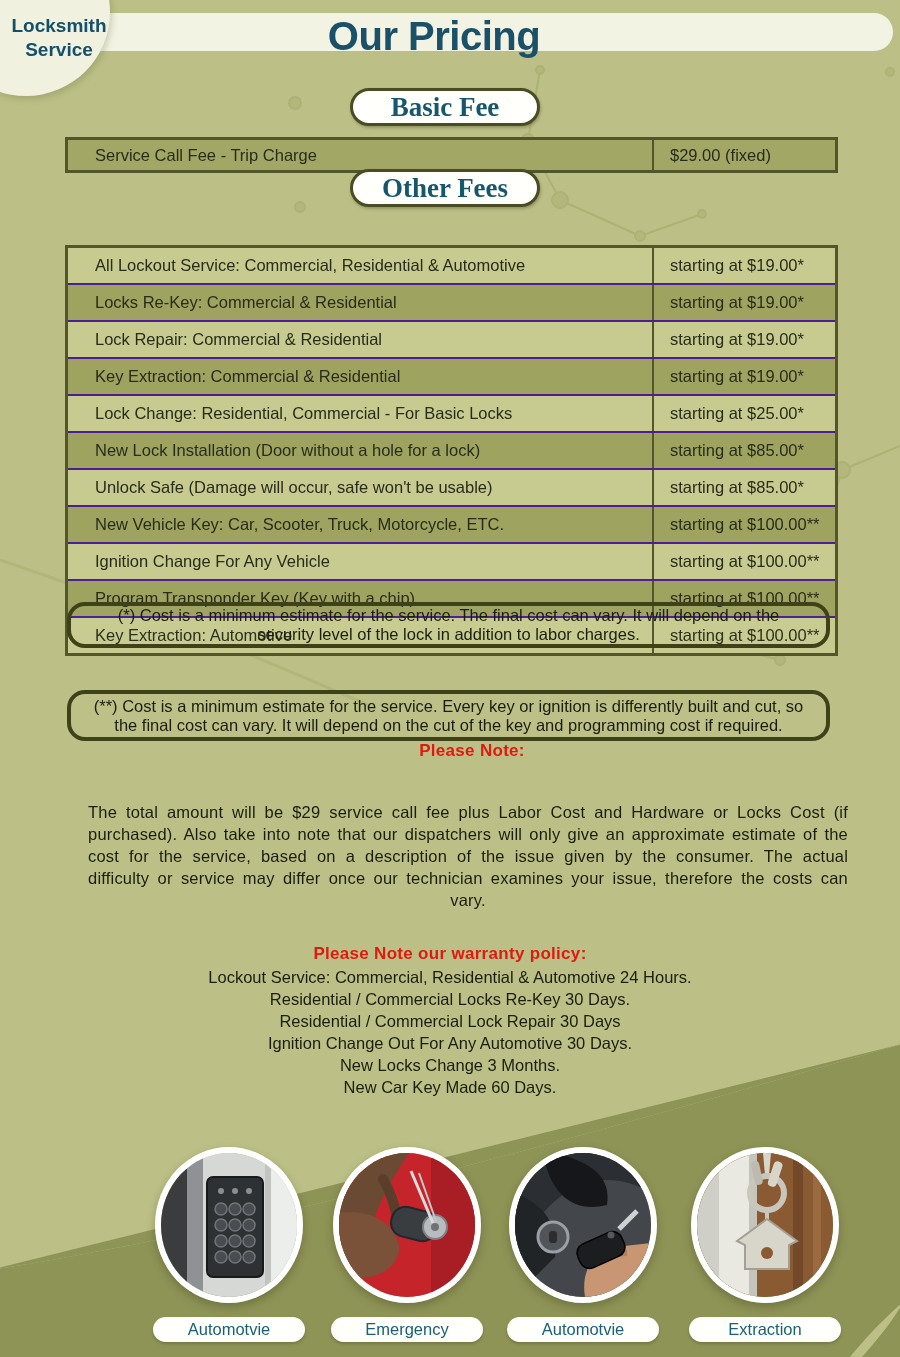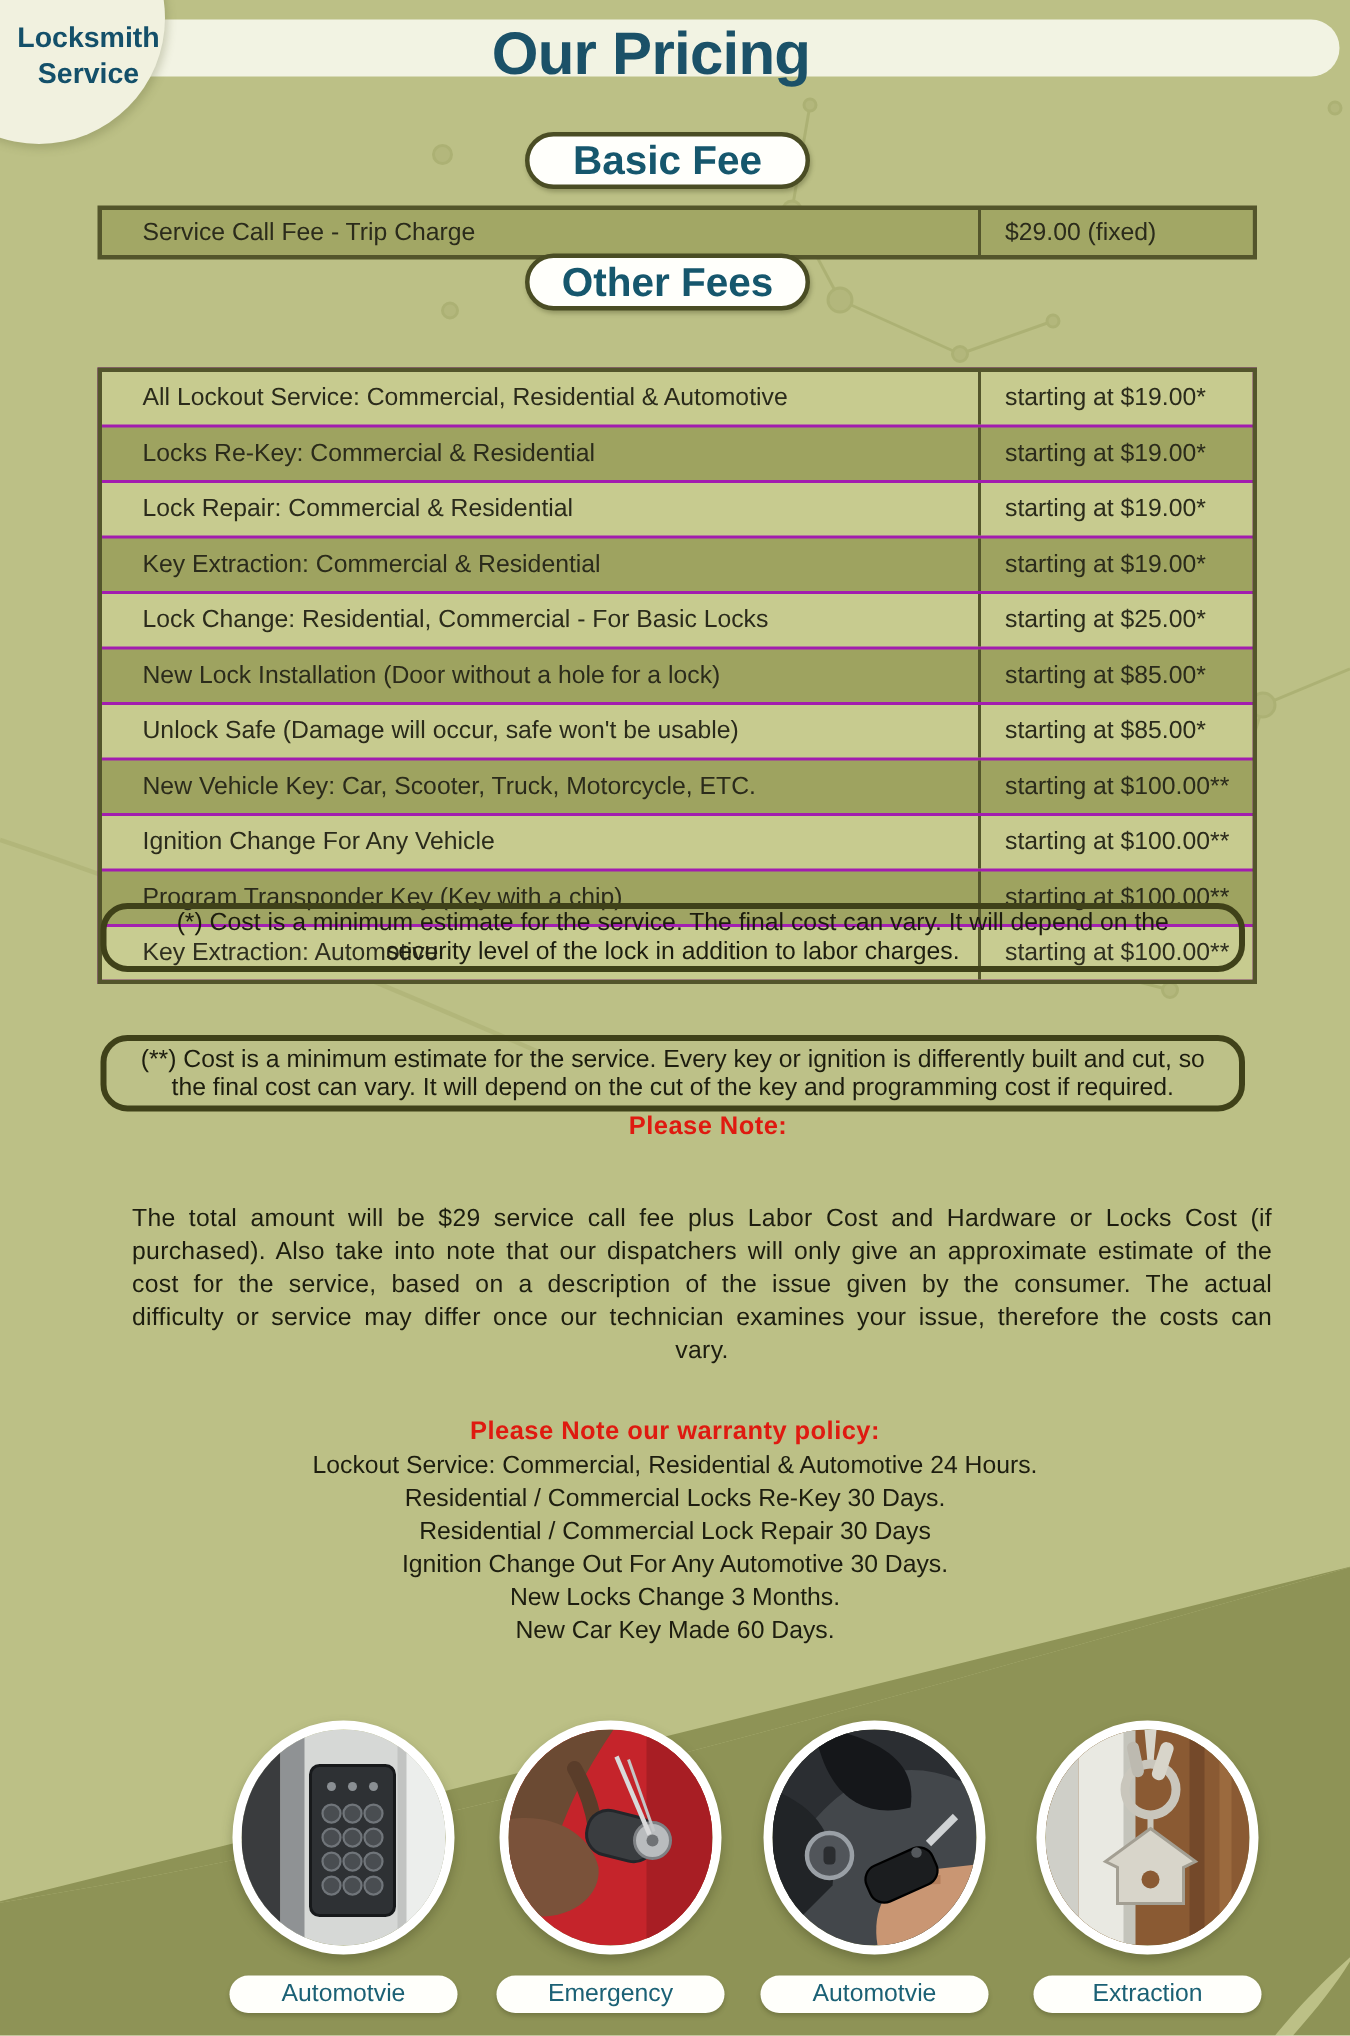--- a/index.html
+++ b/index.html
@@ -16,7 +16,7 @@
   .logo-text{position:absolute;left:4px;top:14px;width:110px;text-align:center;font-size:19px;font-weight:bold;color:#14506a;line-height:24px;}
 
   
-  .section-pill{position:absolute;left:350px;width:184px;height:32px;background:#fffffb;border:3px solid #4a4d24;border-radius:20px;text-align:center;font-size:27px;font-weight:bold;color:#16576d;line-height:32px;box-shadow:1px 2px 3px rgba(70,72,35,.35);}
+  .section-pill{position:absolute;left:350px;width:184px;height:32px;background:#fffffb;border:3px solid #4a4d24;border-radius:20px;text-align:center;font-size:27px;font-weight:bold;color:#16576d;line-height:32px;box-shadow:1px 2px 3px rgba(70,72,35,.35);font-family:Liberation Serif, serif;}
   #basic-pill{top:88px;}
   #other-pill{top:169px;}
 

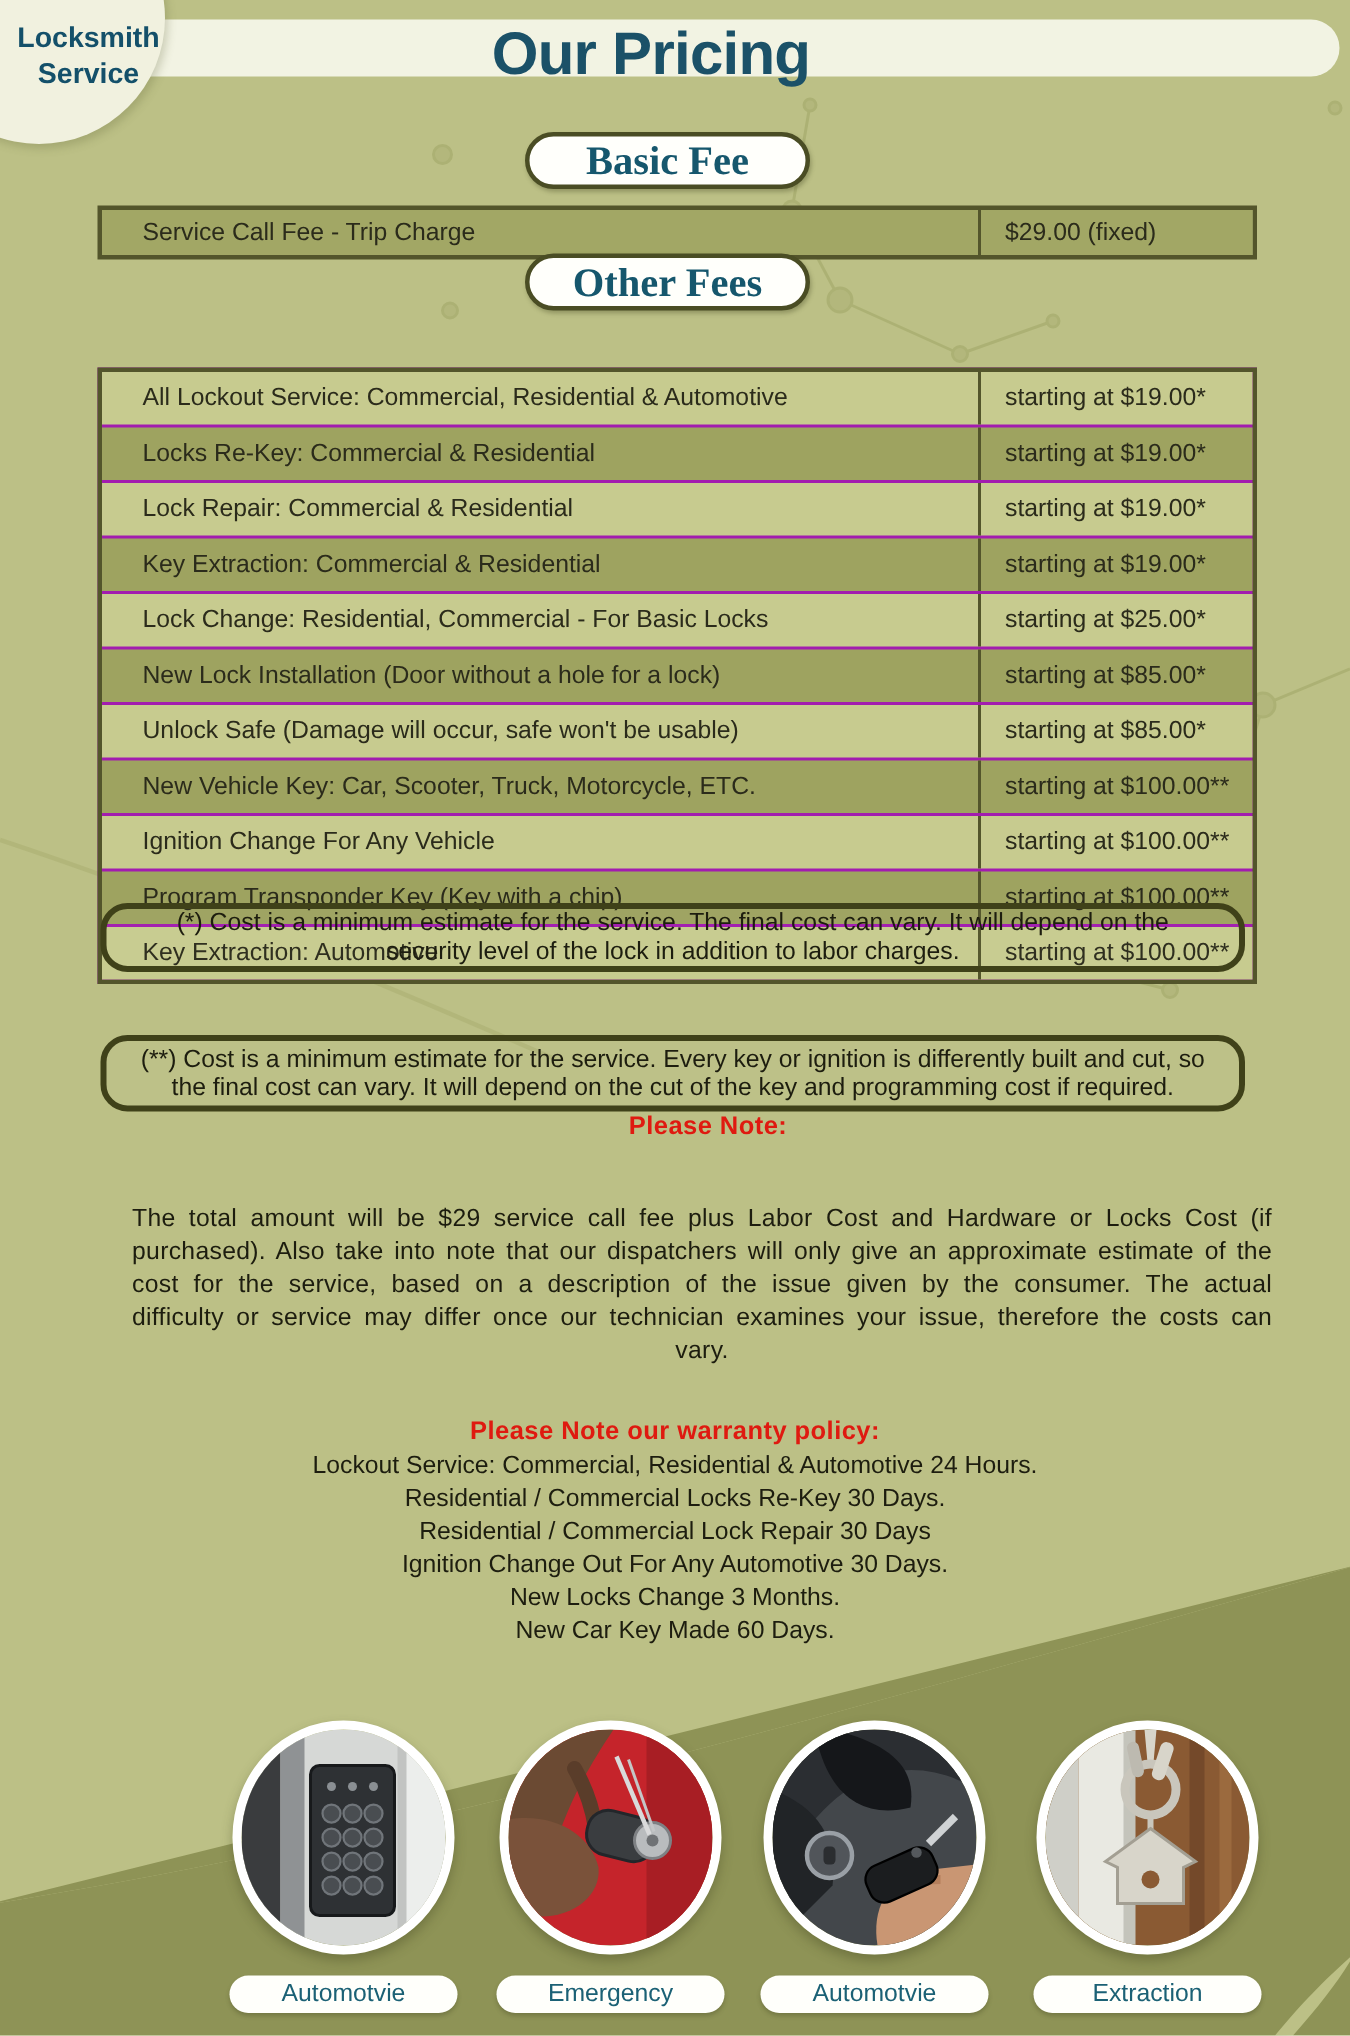--- a/index.html
+++ b/index.html
@@ -21,7 +21,7 @@
   #other-pill{top:169px;}
 
   
-  .fees-table{position:absolute;left:65px;width:767px;border:3px solid #53552b;background:#a21caf;}
+  .fees-table{position:absolute;left:65px;width:767px;border:3px solid #53552b;background:#4c1d95;}
   #basic-table{top:137px;}
   #other-table{top:245px;}
   .fee-row{display:flex;align-items:stretch;}

